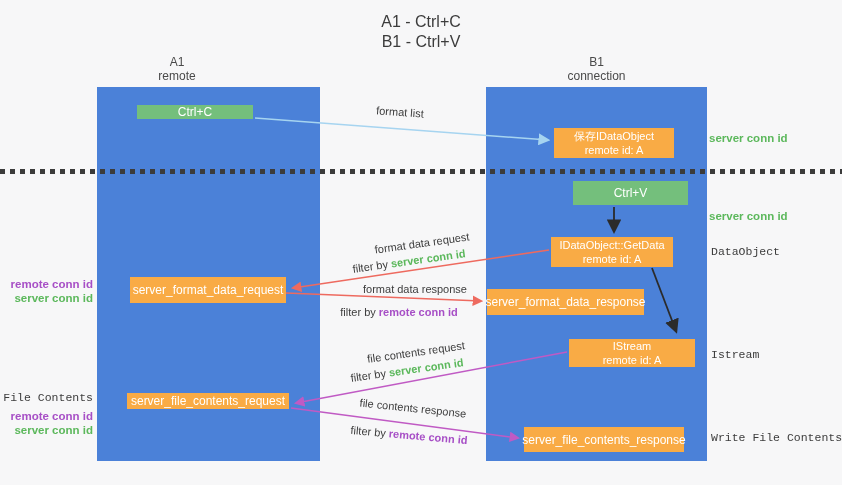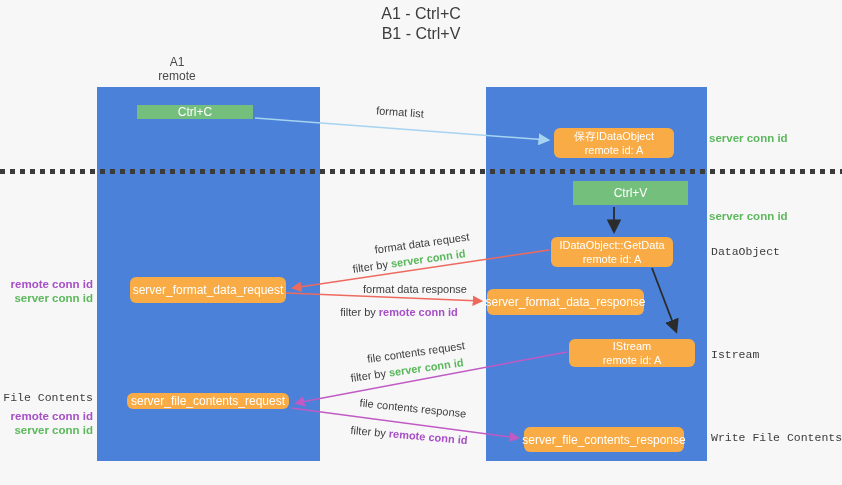--- a/index.html
+++ b/index.html
@@ -8,7 +8,7 @@
     font-family:"Liberation Sans",sans-serif;background:#f7f7f8;color:#3d3d3d;
   }
   .abs{position:absolute;}
-  .title{top:4px;left:0;width:842px;text-align:center;font-size:16px;line-height:20px;color:#3c3c3c;}
+  .title{top:12px;left:0;width:842px;text-align:center;font-size:16px;line-height:20px;color:#3c3c3c;}
   .lane-header{top:55px;text-align:center;font-size:12px;line-height:14px;color:#4a4a4a;}
   .lane{background:#4b81d8;top:87px;height:374px;}
   .lane-left{left:97px;width:223px;}

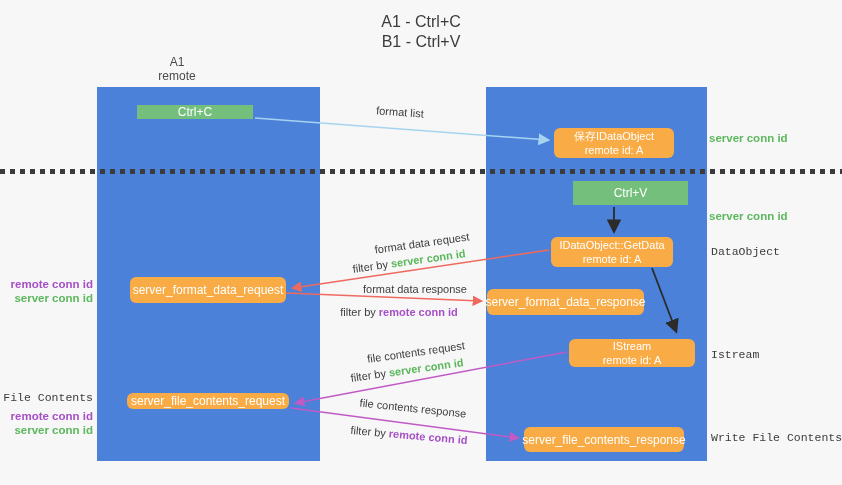--- a/index.html
+++ b/index.html
@@ -43,6 +43,10 @@
   <div class="abs lane-header" style="left:66px;width:222px;">
     <div>A1</div>
     <div>remote</div>
+  </div>
+  <div class="abs lane-header" style="left:486px;width:221px;">
+    <div>B1</div>
+    <div>connection</div>
   </div>
 
   <div class="abs lane lane-left"></div>

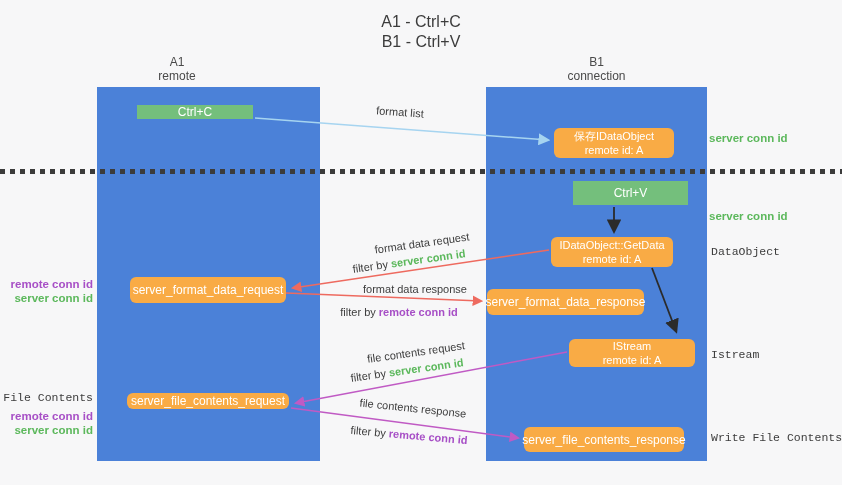--- a/index.html
+++ b/index.html
@@ -16,7 +16,7 @@
   .node{display:flex;align-items:center;justify-content:center;flex-direction:column;
         color:#ffffff;text-align:center;}
   .green{background:#74bf7c;}
-  .orange{background:#f9ab45;border-radius:6px;}
+  .orange{background:#f9ab45;}
   .node .l1,.node .l2{display:block;line-height:14px;font-size:11px;}
   .single{font-size:12px;}
   .dotted-line{left:0;top:169px;width:842px;height:5px;

